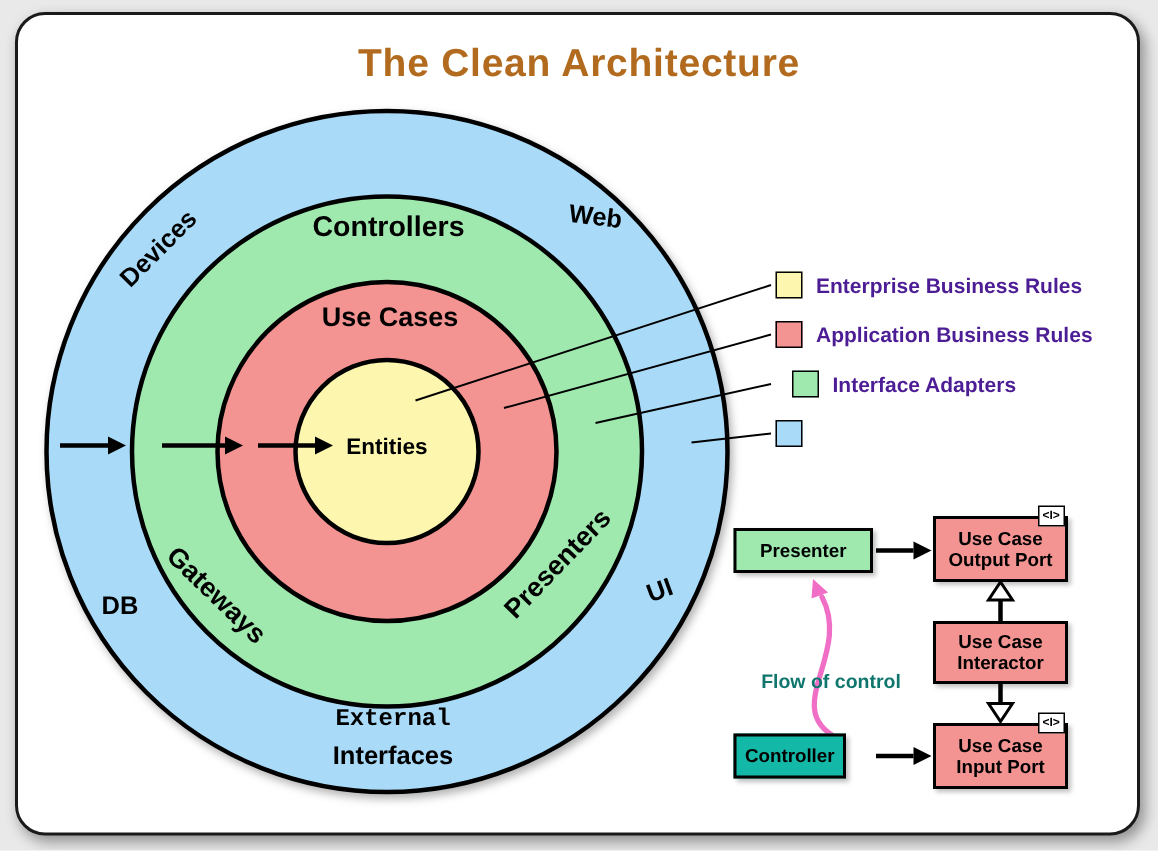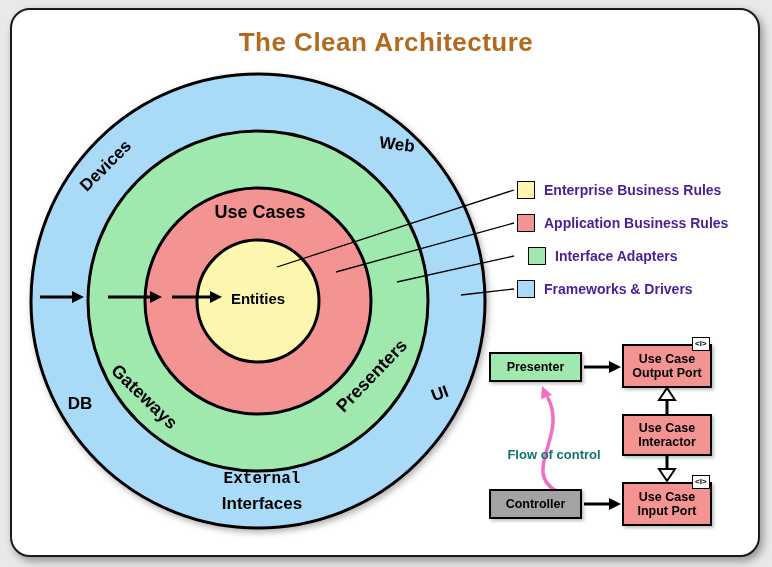--- a/index.html
+++ b/index.html
@@ -90,6 +90,7 @@
   <div class="lbl" style="left:440px; top:394px; font-size:17px; transform:translate(-50%,-50%) rotate(-20deg);">UI</div>
   <div class="lbl" style="left:262px; top:479px; font-size:16px;font-family:Liberation Mono, monospace;">External</div>
   <div class="lbl" style="left:262px; top:504px; font-size:17px;">Interfaces</div>
+  <div class="lbl" style="left:259px; top:152px; font-size:19px;">Controllers</div>
   <div class="lbl" style="left:144px; top:397px; font-size:18px; transform:translate(-50%,-50%) rotate(44deg);">Gateways</div>
   <div class="lbl" style="left:372px; top:376px; font-size:18px; transform:translate(-50%,-50%) rotate(-46deg);">Presenters</div>
   <div class="lbl" style="left:260px; top:212px; font-size:18px;">Use Cases</div>

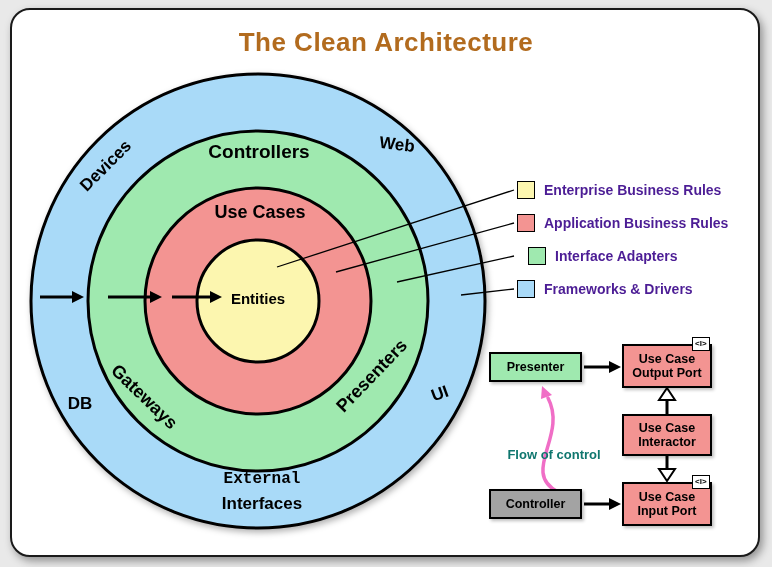--- a/index.html
+++ b/index.html
@@ -111,7 +111,6 @@
     </div>
     <div class="legend-row" style="top:279px;">
       <span class="swatch" style="background-color: rgb(169, 218, 248);"></span>
-      <span class="legend-text">Frameworks &amp; Drivers</span>
     </div>
   </div>
 

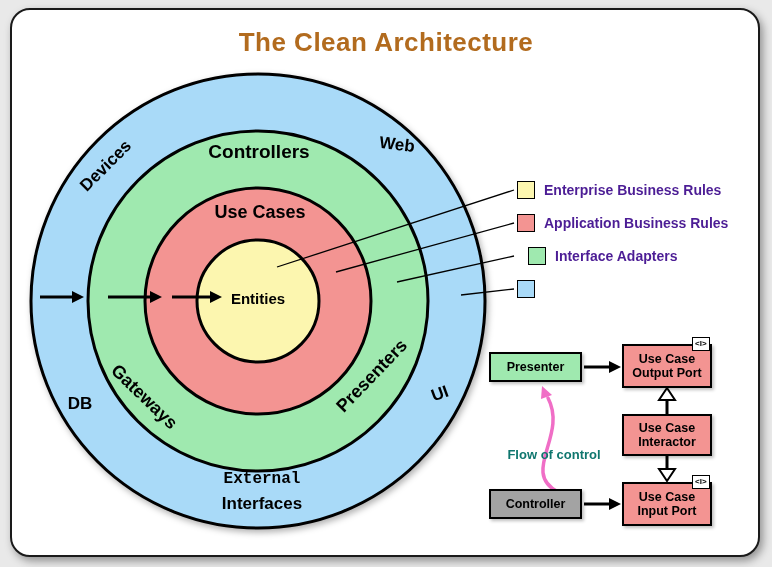--- a/index.html
+++ b/index.html
@@ -129,7 +129,7 @@
     <span>Use Case</span>
     <span>Input Port</span>
   </div>
-  <div class="fbox" style="left: 489px; top: 489px; width: 93px; height: 30px; background-color: #a3a3a3;">
+  <div class="fbox" style="left: 489px; top: 489px; width: 75px; height: 30px; background-color: #14b8a6;">
     <span>Controller</span>
   </div>
 

